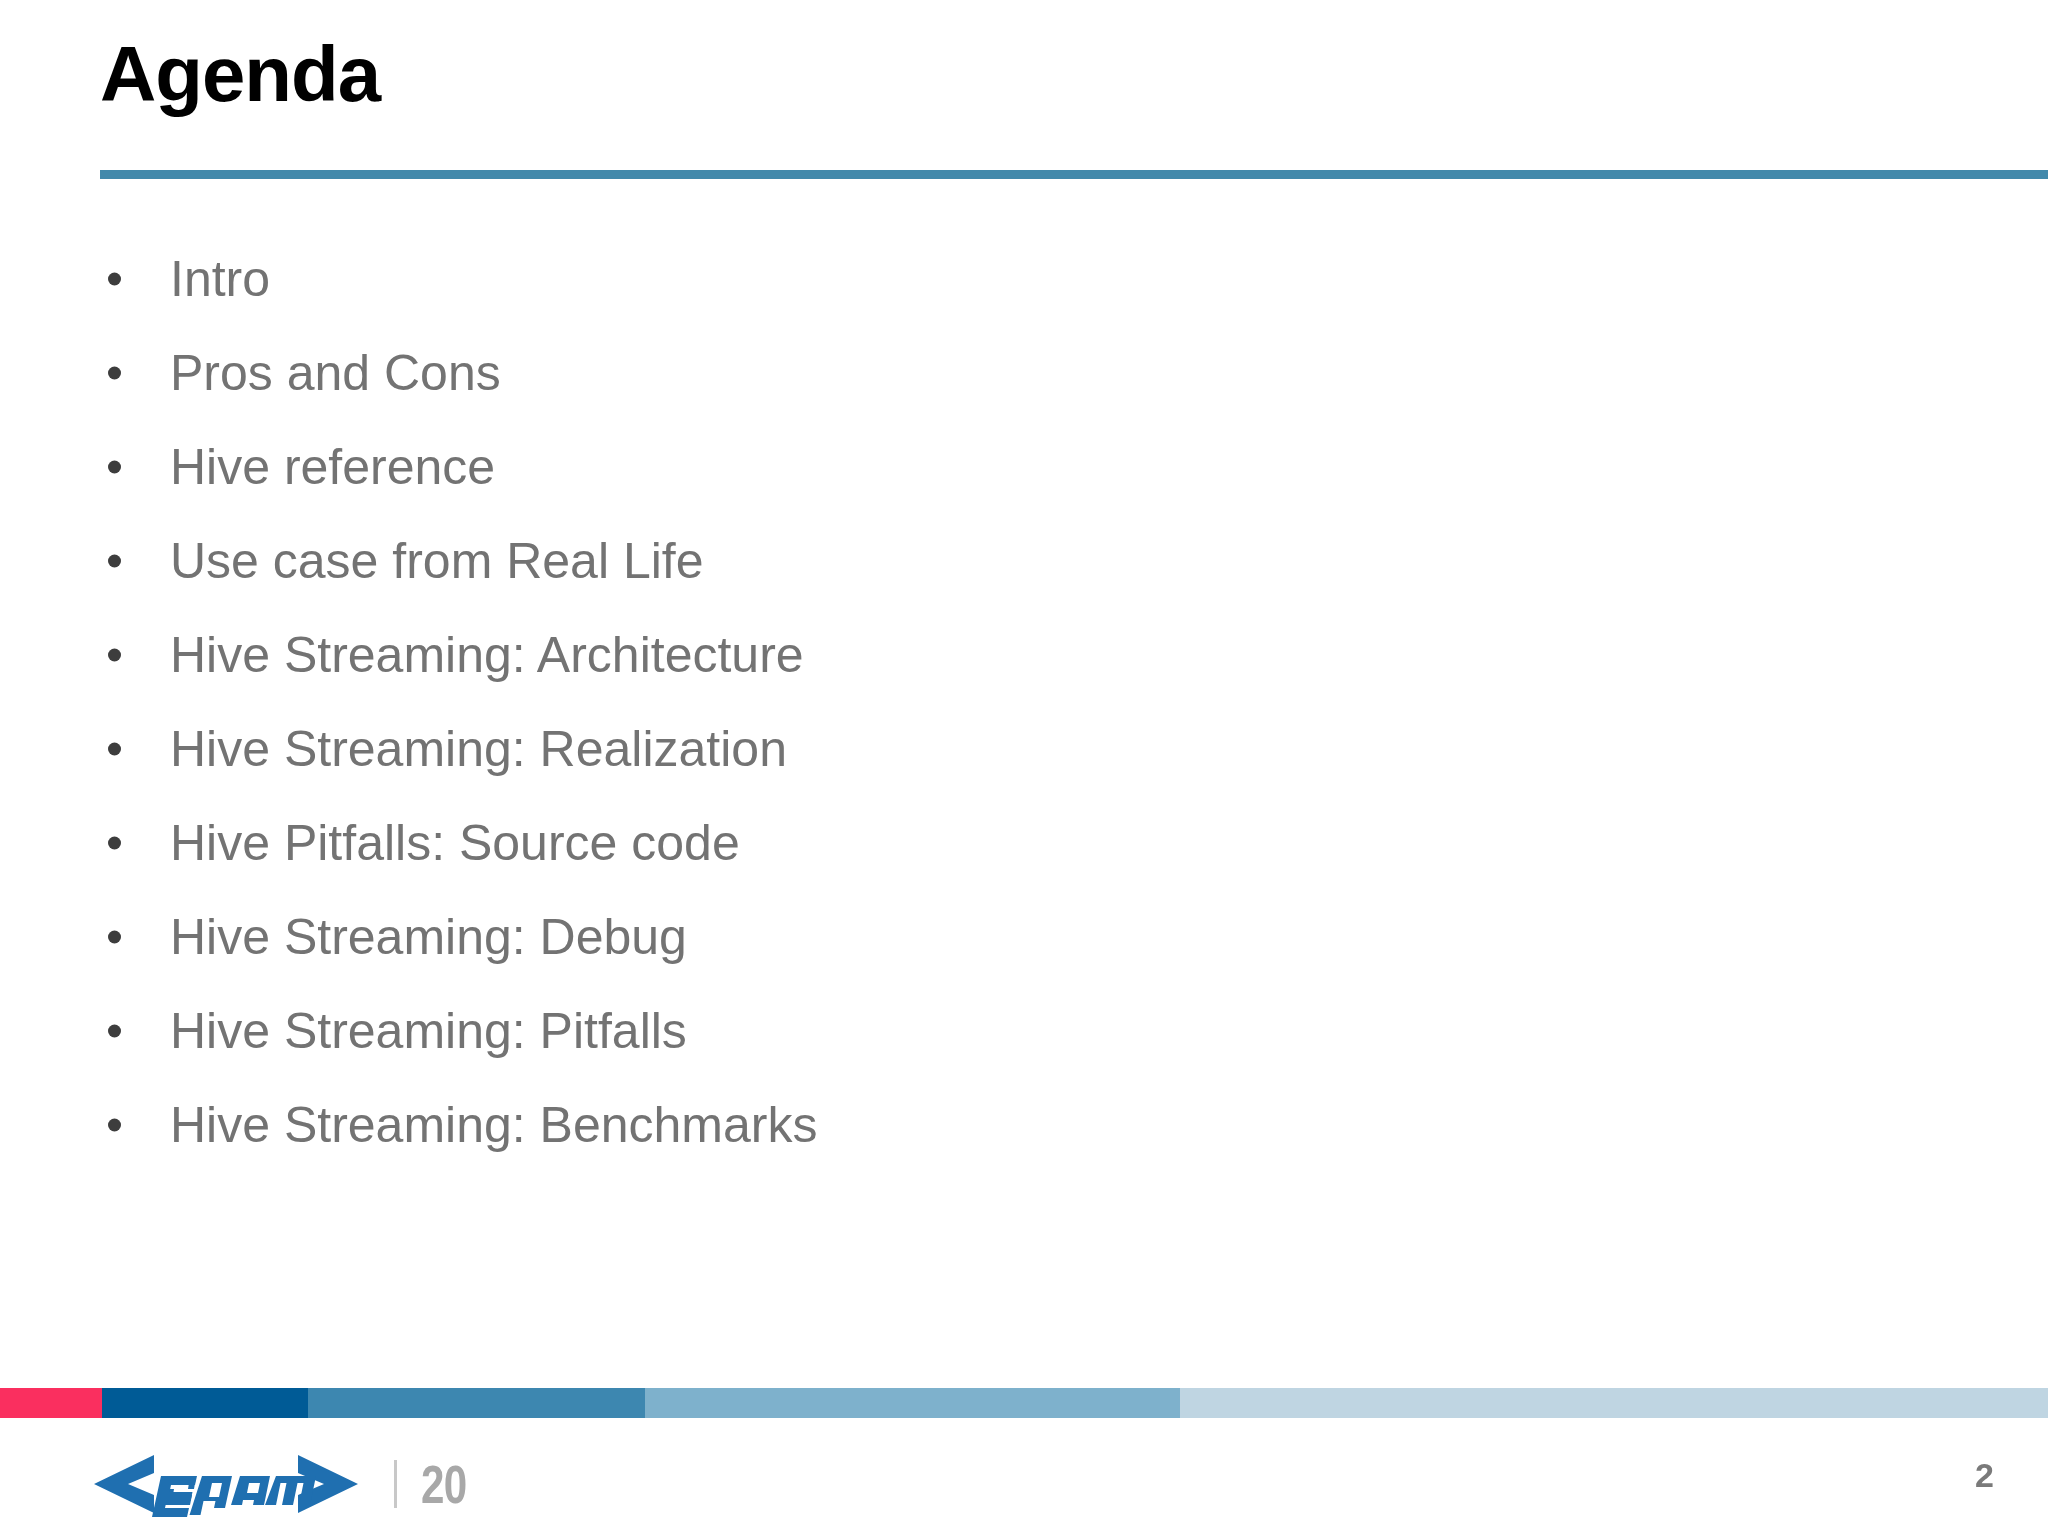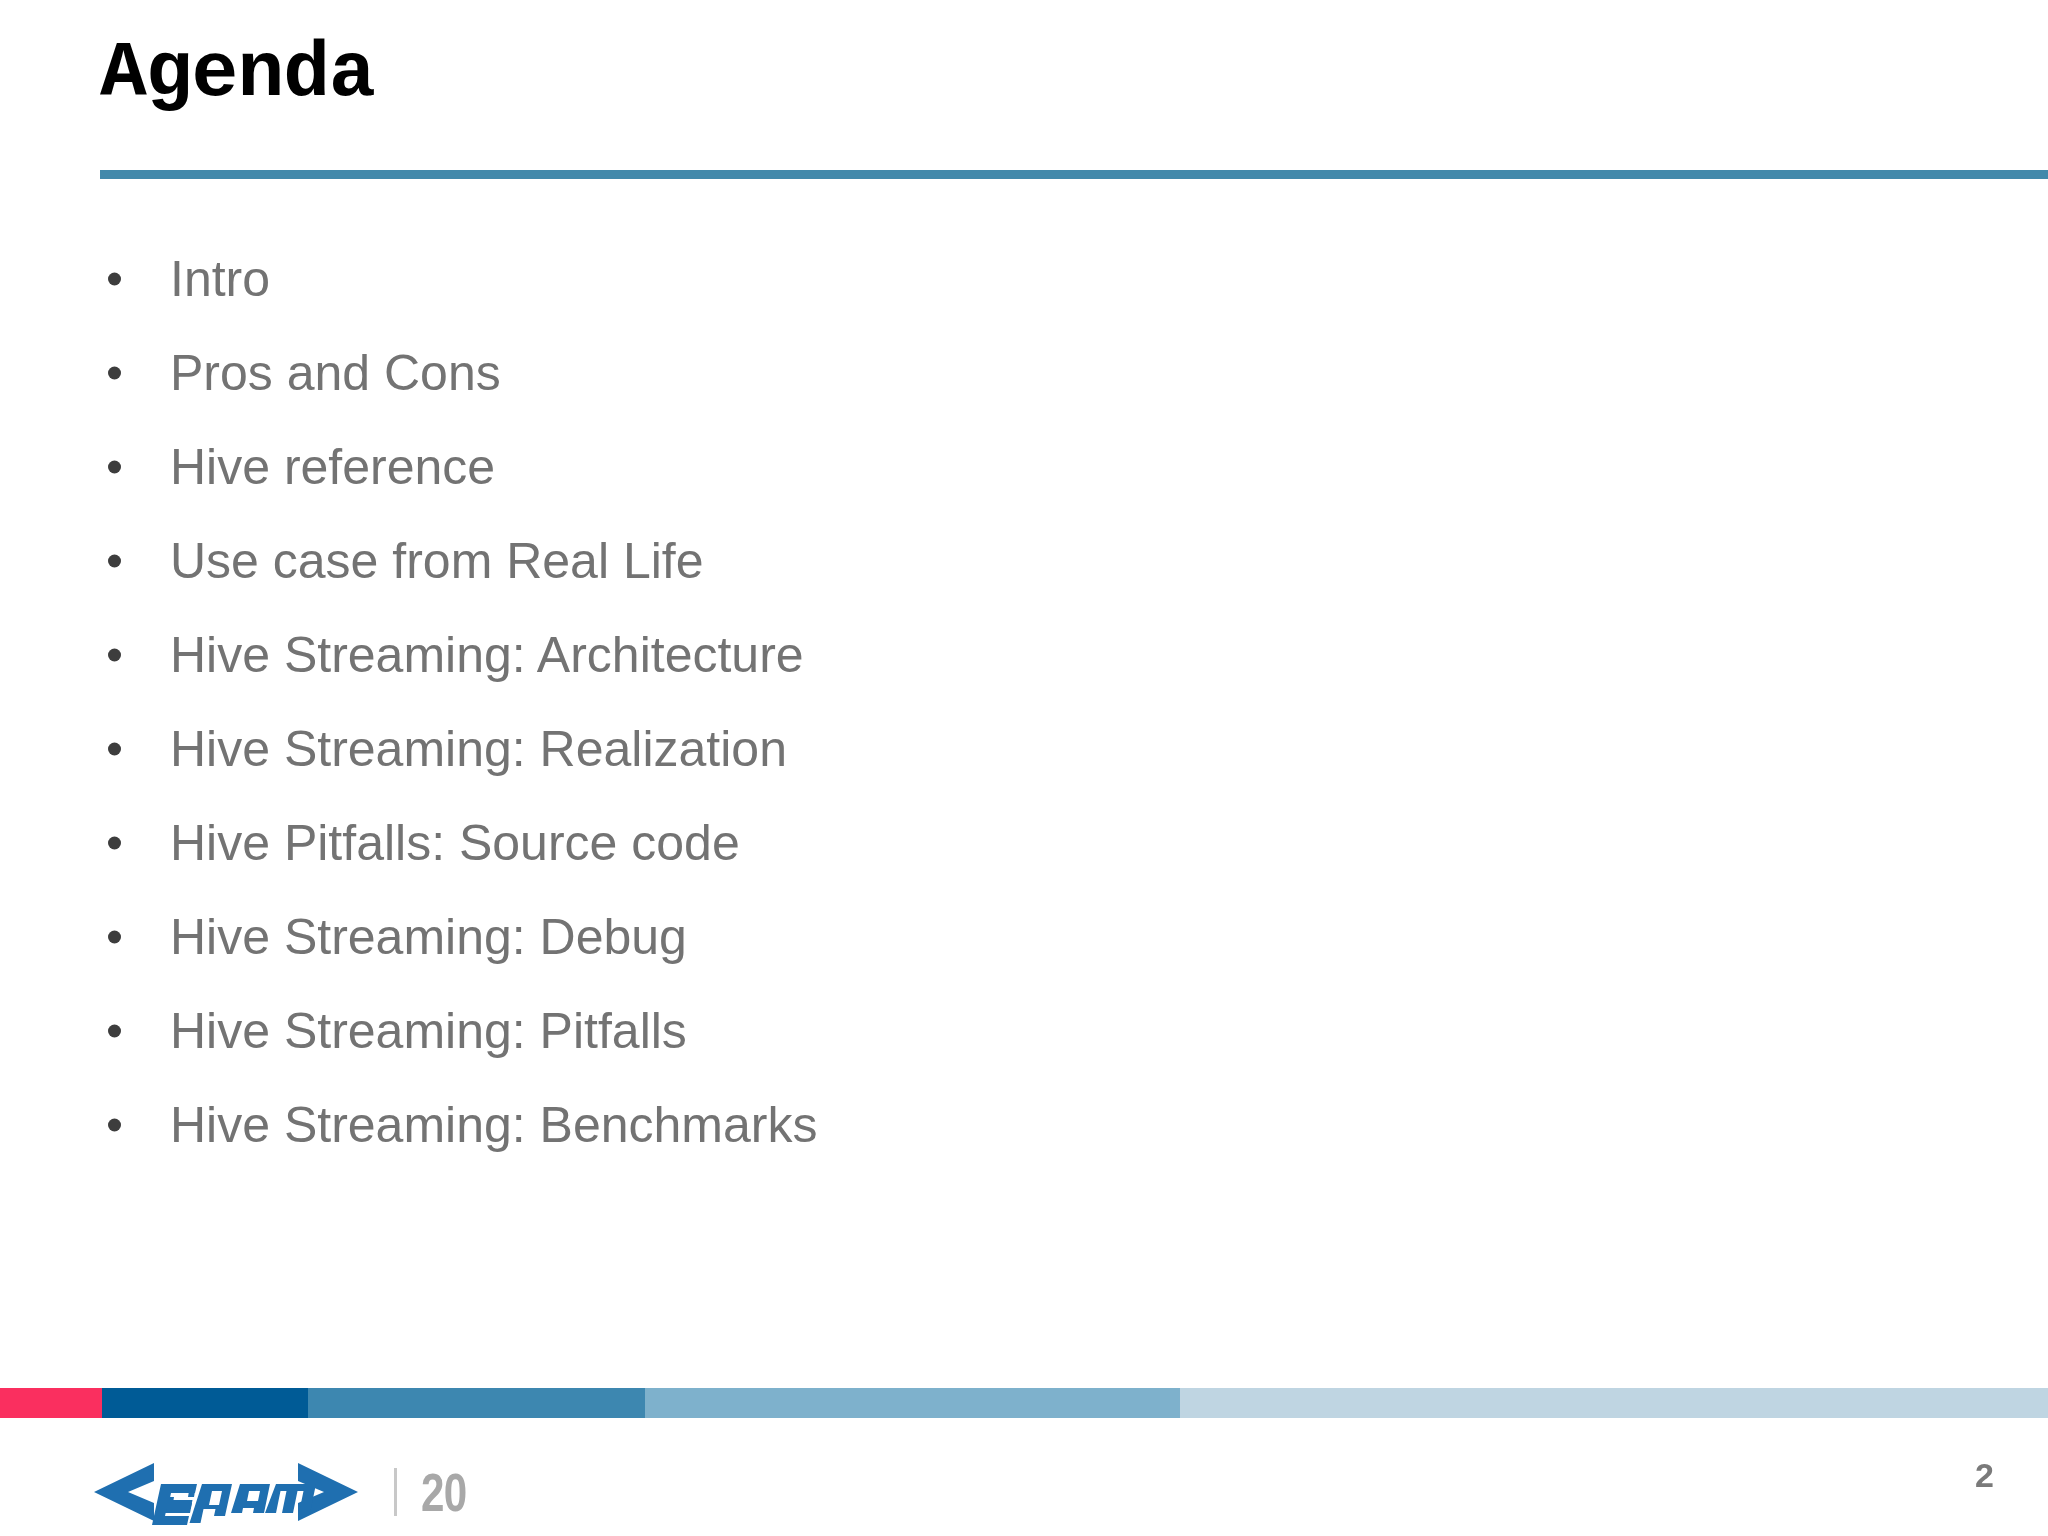--- a/index.html
+++ b/index.html
@@ -30,7 +30,7 @@
     color: #000000;
     letter-spacing: -1px;
     line-height: 1.1;
-    font-family: Liberation Mono, monospace;
+    font-family: Liberation Sans, sans-serif;
     white-space: nowrap;
   }
 

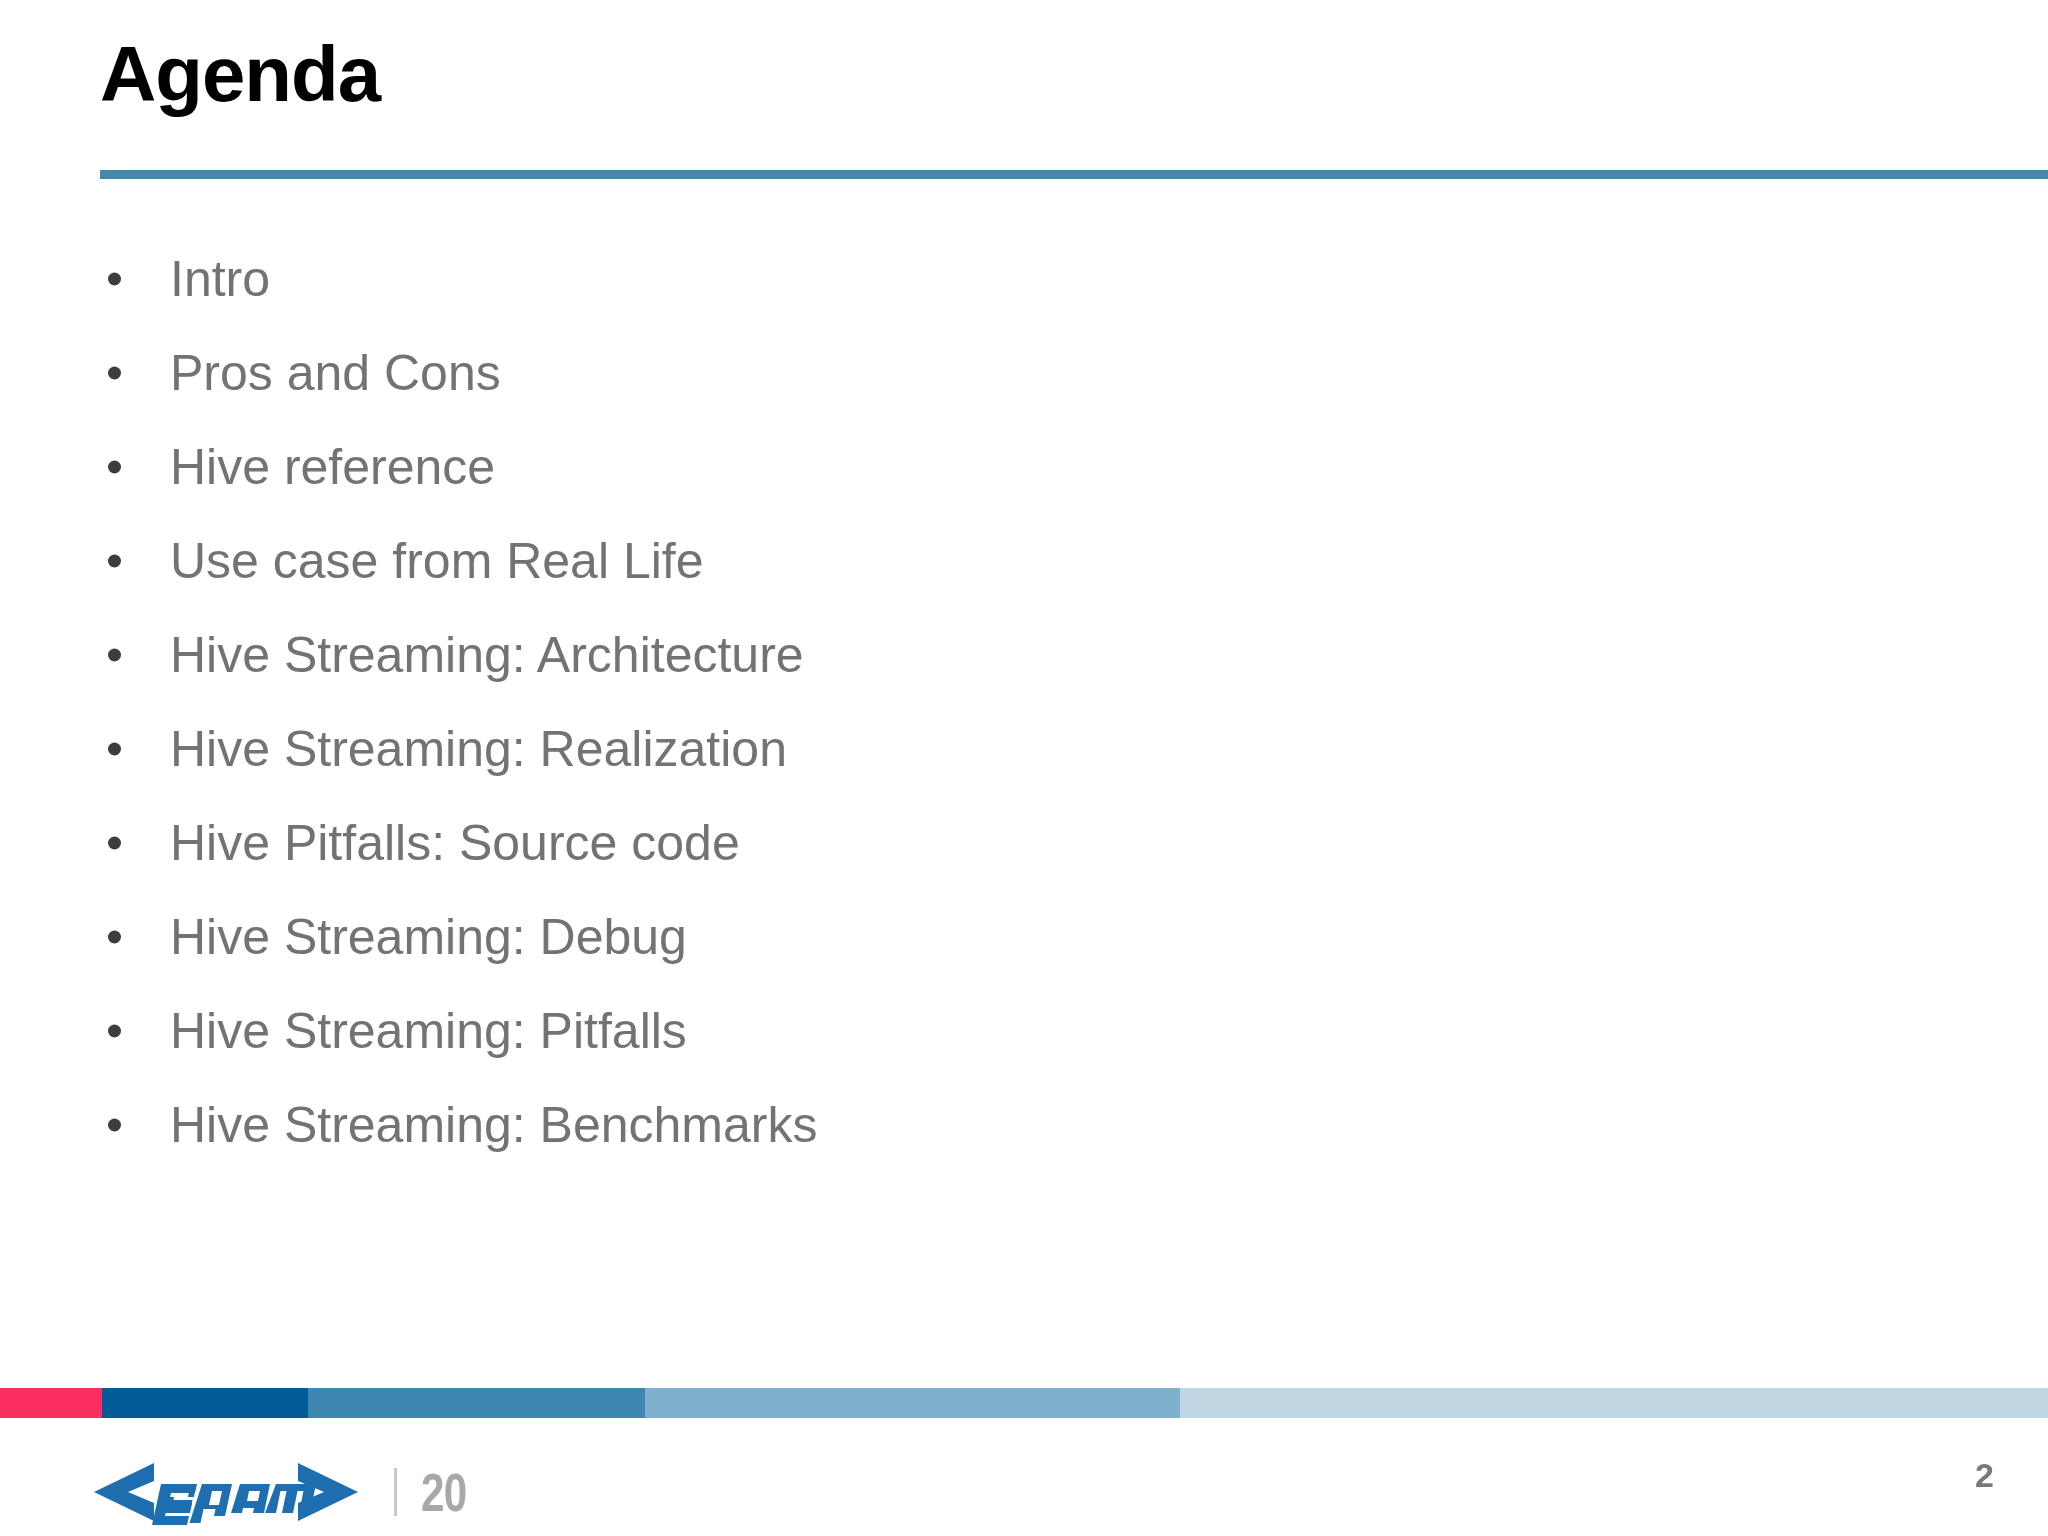--- a/index.html
+++ b/index.html
@@ -100,7 +100,7 @@
   .logo-wrap {
     position: absolute;
     left: 92px;
-    top: 42px;
+    top: 34px;
     display: flex;
     align-items: center;
     height: 64px;

